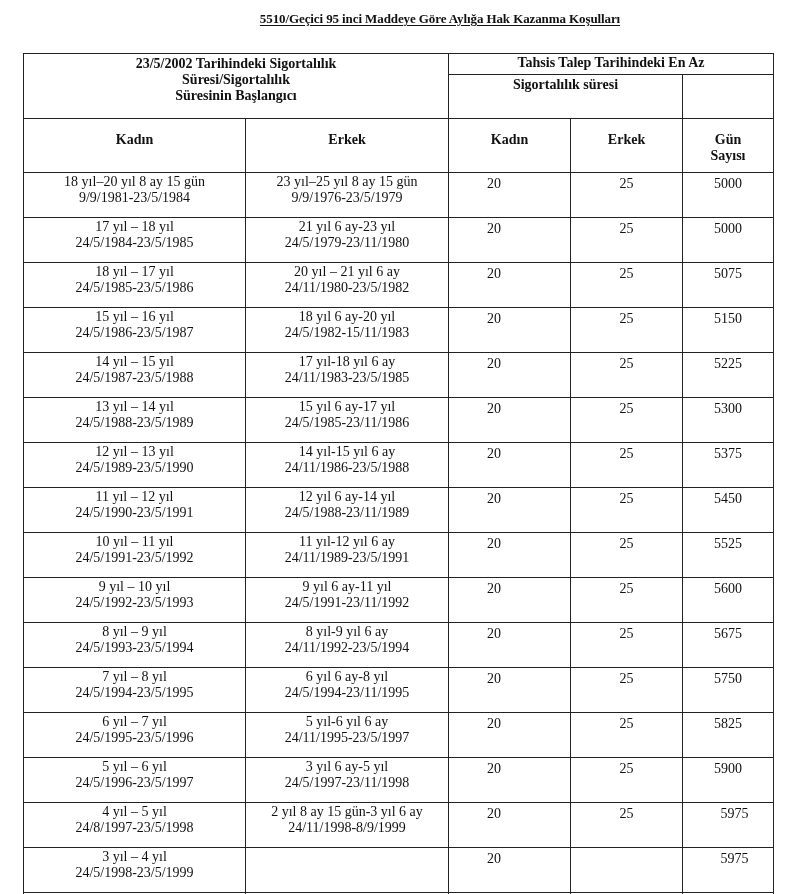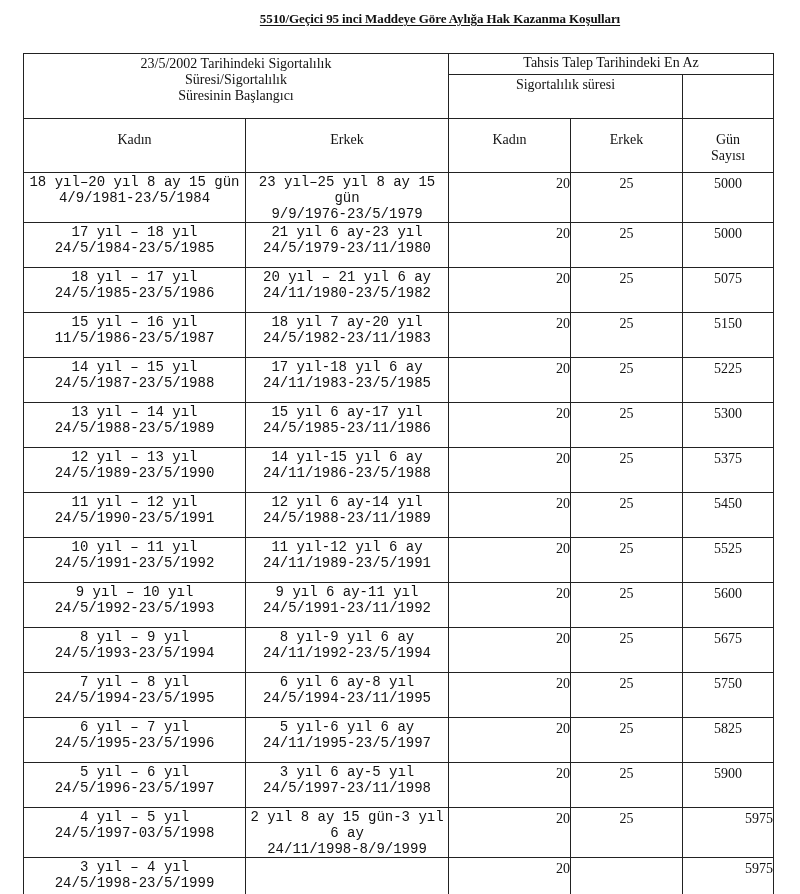--- a/index.html
+++ b/index.html
@@ -23,7 +23,7 @@
       padding: 0; vertical-align: top;
       font-size: 14px; line-height: 16px;
     }
-    .hdr { font-weight: normal; font-size: 15px; line-height: 17px; text-align: center; }
+    .hdr { font-weight: bold; font-size: 15px; line-height: 17px; text-align: center; }
     .hdr-left { height: 62px; padding-top: 2px !important; }
     .hdr-right-top { height: 19px; padding-top: 1px !important; }
     .hdr-right-sub { height: 41px; padding-top: 2px !important; margin-left: 36px; }

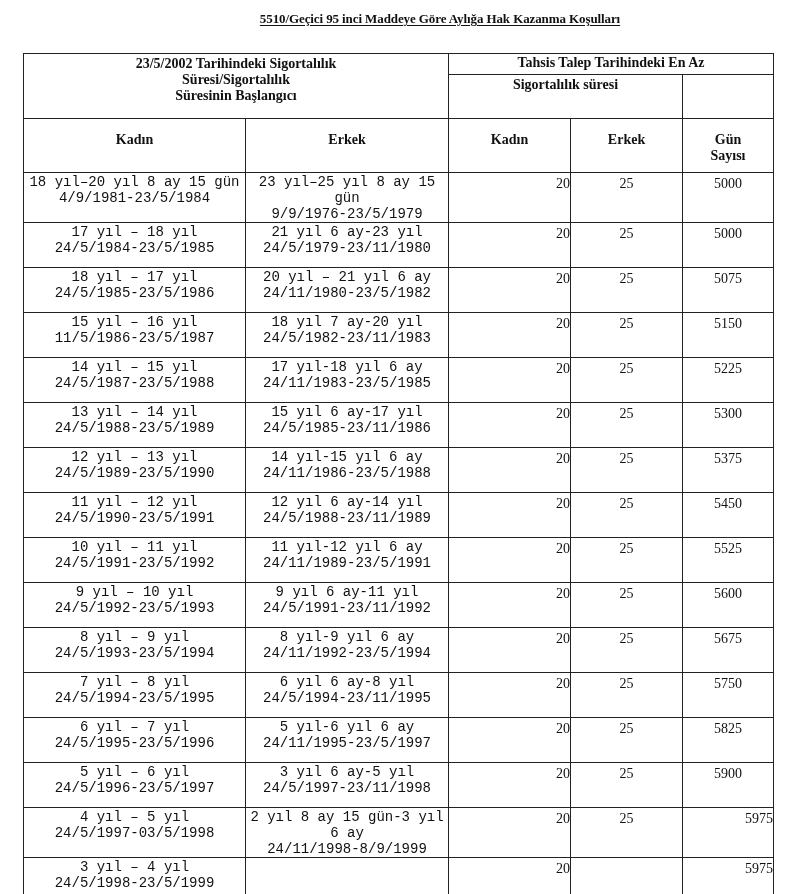--- a/index.html
+++ b/index.html
@@ -30,7 +30,7 @@
     .hdr-row2 td { height: 40px; }
     .hdr-row2 .hdr { padding-top: 13px; }
     .body-row td { height: 41px; }
-    .range { text-align: center; padding-top: 1px !important; font-family: Liberation Mono, monospace; }
+    .range { text-align: center; padding-top: 1px !important; }
     .range .l1, .range .l2 { display: block; }
     .num { font-size: 15px; line-height: 17px; padding-top: 3px !important; text-align: right; }
     .num.kadin { padding-left: 38px !important; }

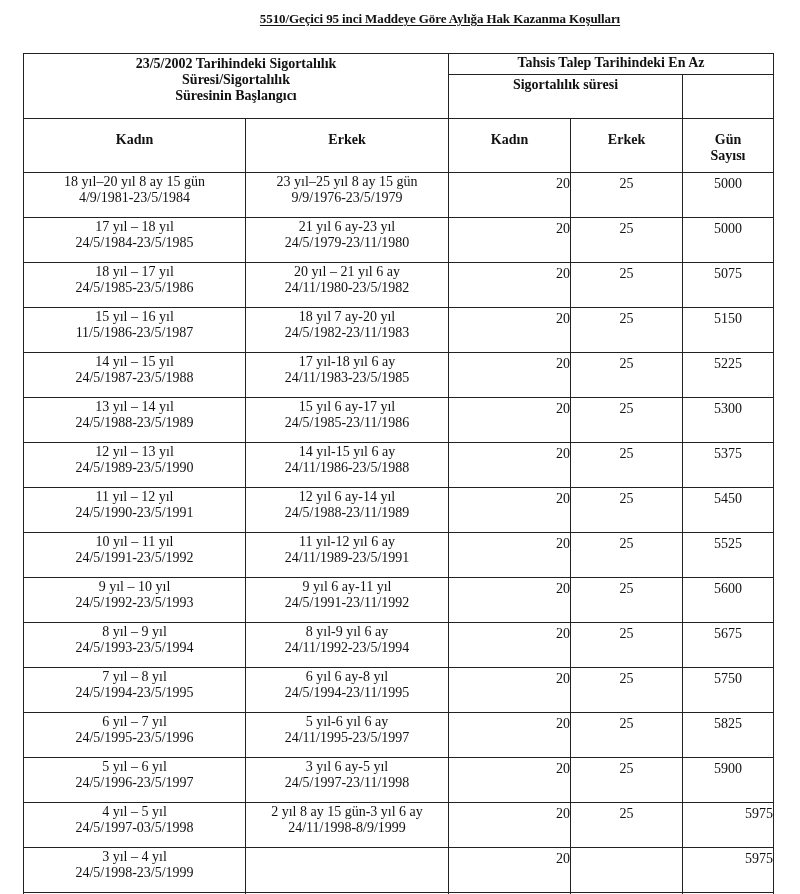--- a/index.html
+++ b/index.html
@@ -32,7 +32,7 @@
     .body-row td { height: 41px; }
     .range { text-align: center; padding-top: 1px !important; }
     .range .l1, .range .l2 { display: block; }
-    .num { font-size: 15px; line-height: 17px; padding-top: 3px !important; text-align: right; }
+    .num { font-size: 15px; line-height: 17px; padding-top: 3px !important; }
     .num.kadin { padding-left: 38px !important; }
     .num.erkek { text-align: center; margin-left: 44px; }
     .num.gun { text-align: center; border-radius: 17px; }

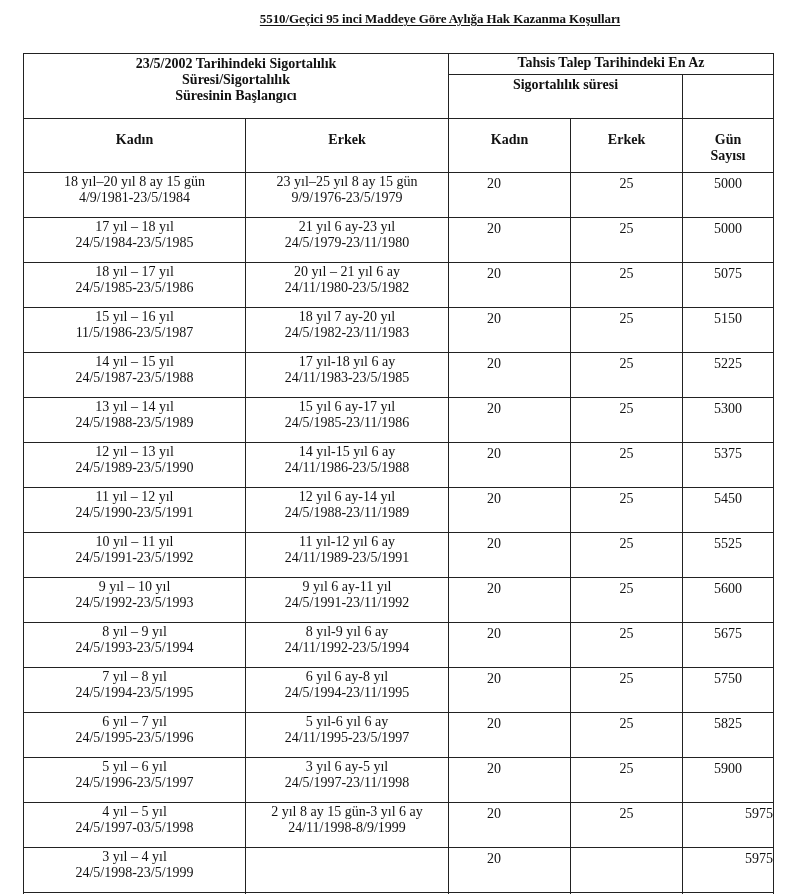--- a/index.html
+++ b/index.html
@@ -79,7 +79,7 @@
   <tr class="body-row">
         <td class="range">
           <span class="l1">18 yıl–20 yıl 8 ay 15 gün</span>
-          <span class="l2">4/9/1981-23/5/1984</span>
+          <span class="l2">9/9/1981-23/5/1984</span>
         </td>
         <td class="range">
           <span class="l1">23 yıl–25 yıl 8 ay 15 gün</span>

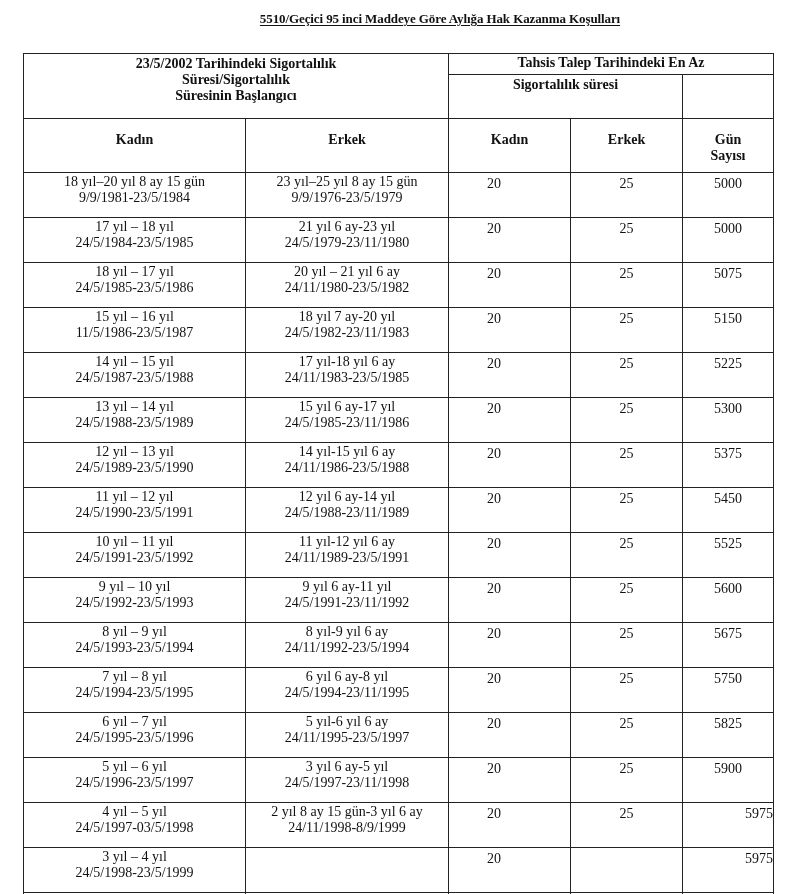--- a/index.html
+++ b/index.html
@@ -121,7 +121,7 @@
           <span class="l2">11/5/1986-23/5/1987</span>
         </td>
         <td class="range">
-          <span class="l1">18 yıl 7 ay-20 yıl</span>
+          <span class="l1">18 yıl 6 ay-20 yıl</span>
           <span class="l2">24/5/1982-23/11/1983</span>
         </td>
         <td class="num kadin">20</td>

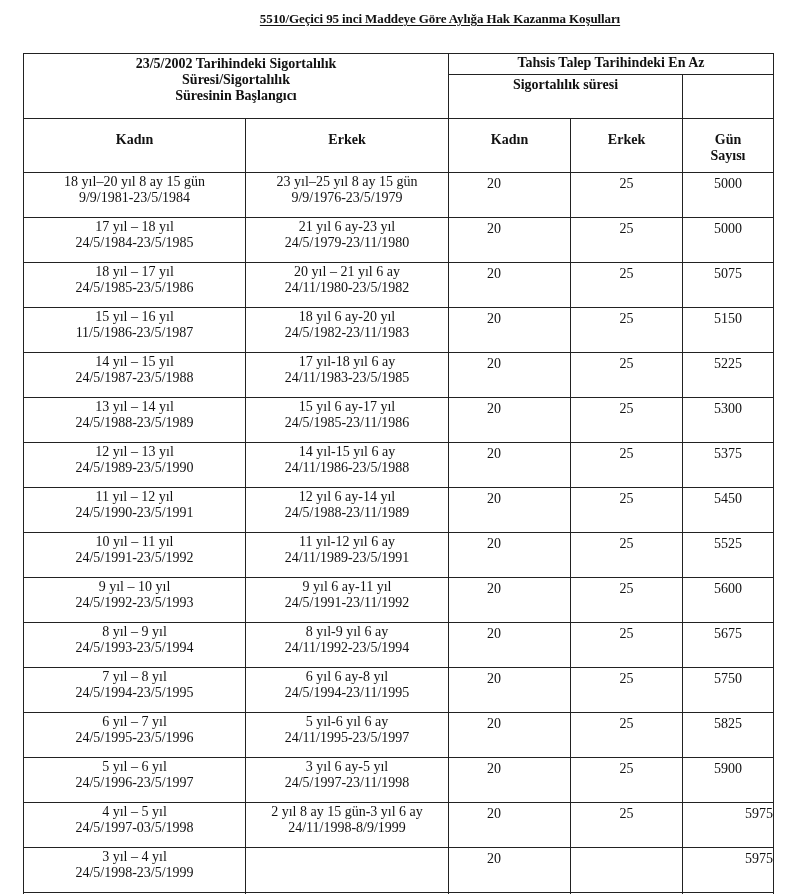--- a/index.html
+++ b/index.html
@@ -118,7 +118,7 @@
       <tr class="body-row">
         <td class="range">
           <span class="l1">15 yıl – 16 yıl</span>
-          <span class="l2">11/5/1986-23/5/1987</span>
+          <span class="l2">24/5/1986-23/5/1987</span>
         </td>
         <td class="range">
           <span class="l1">18 yıl 6 ay-20 yıl</span>

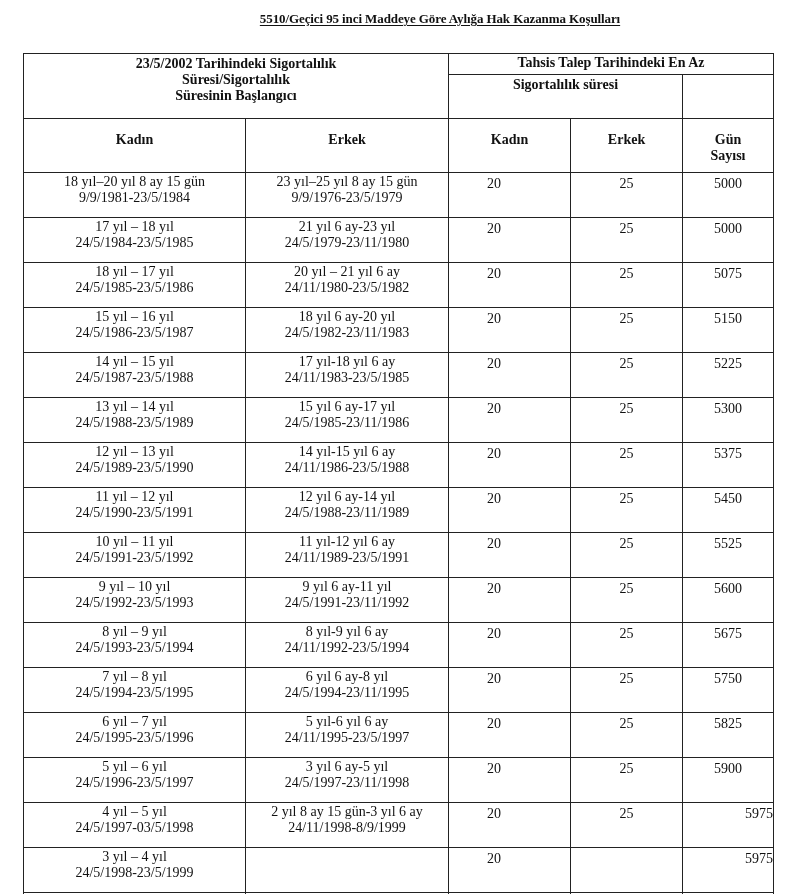--- a/index.html
+++ b/index.html
@@ -122,7 +122,7 @@
         </td>
         <td class="range">
           <span class="l1">18 yıl 6 ay-20 yıl</span>
-          <span class="l2">24/5/1982-23/11/1983</span>
+          <span class="l2">24/5/1982-15/11/1983</span>
         </td>
         <td class="num kadin">20</td>
         <td class="num erkek">25</td>

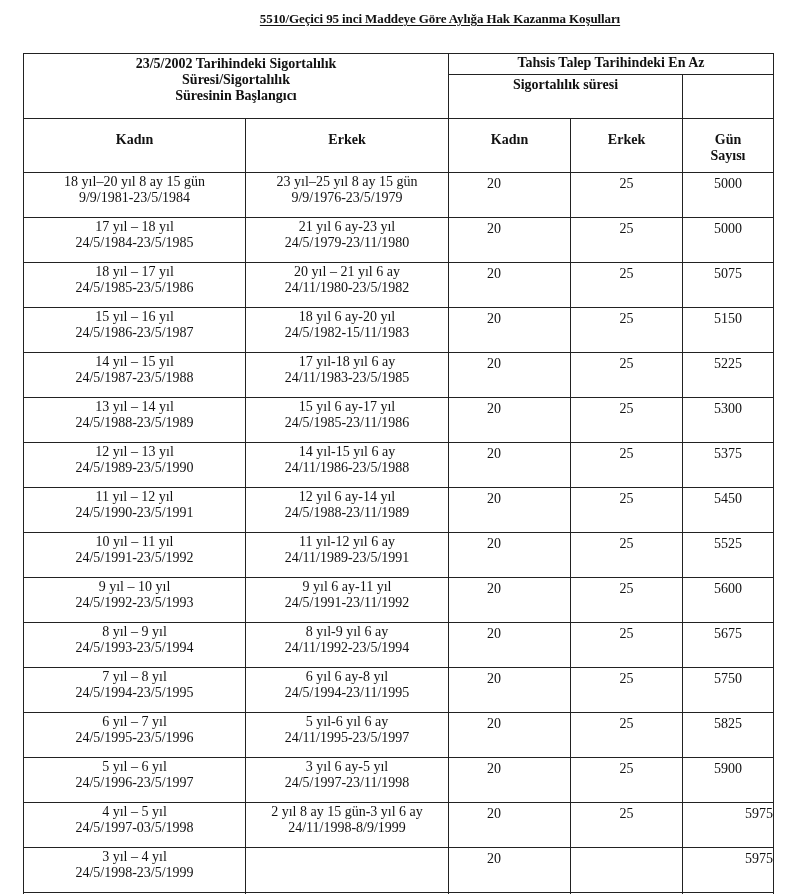--- a/index.html
+++ b/index.html
@@ -36,7 +36,7 @@
     .num.kadin { padding-left: 38px !important; }
     .num.erkek { text-align: center; margin-left: 44px; }
     .num.gun { text-align: center; border-radius: 17px; }
-    .num.gun.left { text-align: right; padding-left: 13px !important; }
+    .num.gun.left { text-align: center; padding-left: 13px !important; }
     .range.indent2 { text-align: left; padding-left: 48px !important; }
     .range.indent2 .l1 { padding-left: 25px; }
   </style>

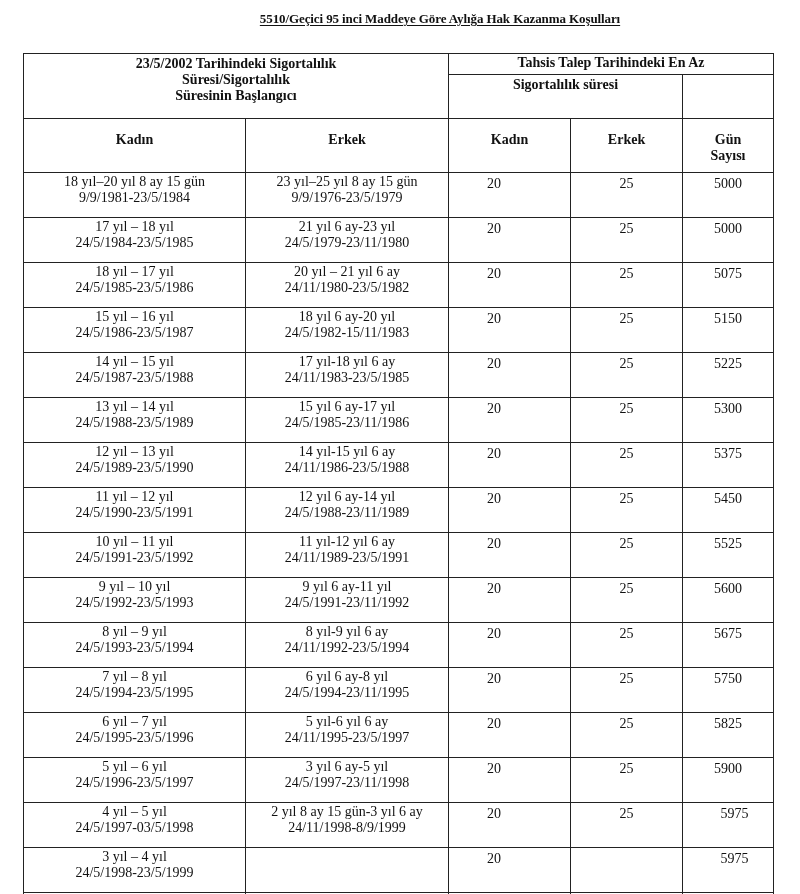--- a/index.html
+++ b/index.html
@@ -261,7 +261,7 @@
       <tr class="body-row">
         <td class="range">
           <span class="l1">4 yıl – 5 yıl</span>
-          <span class="l2">24/5/1997-03/5/1998</span>
+          <span class="l2">24/8/1997-23/5/1998</span>
         </td>
         <td class="range">
           <span class="l1">2 yıl 8 ay 15 gün-3 yıl 6 ay</span>

